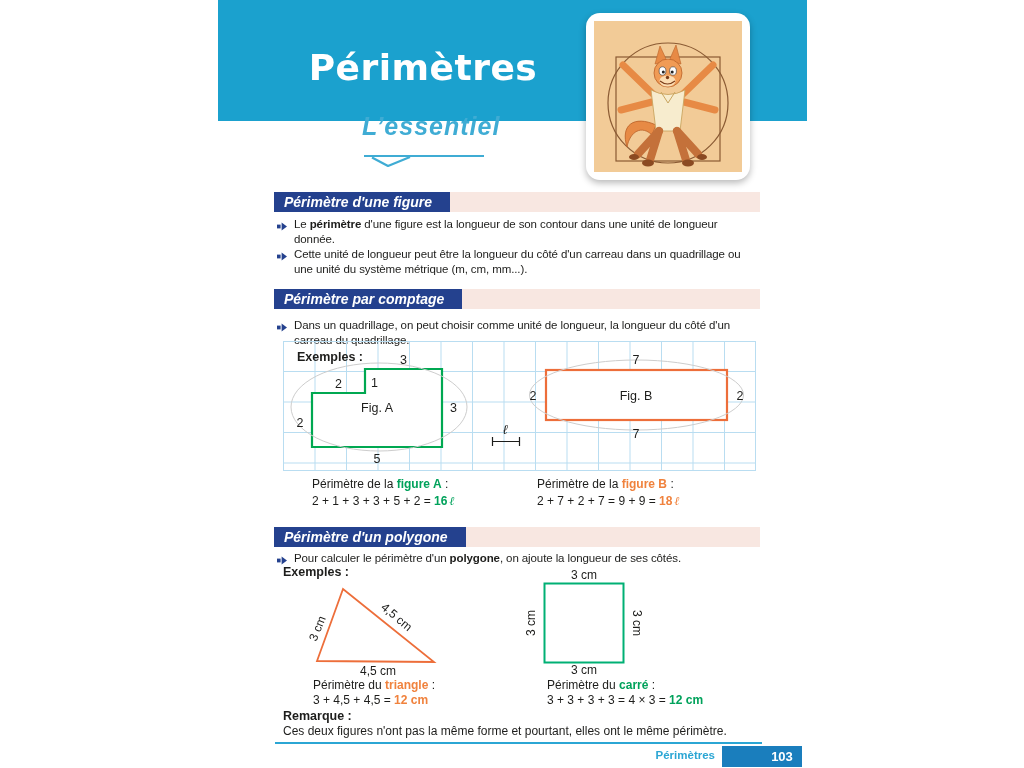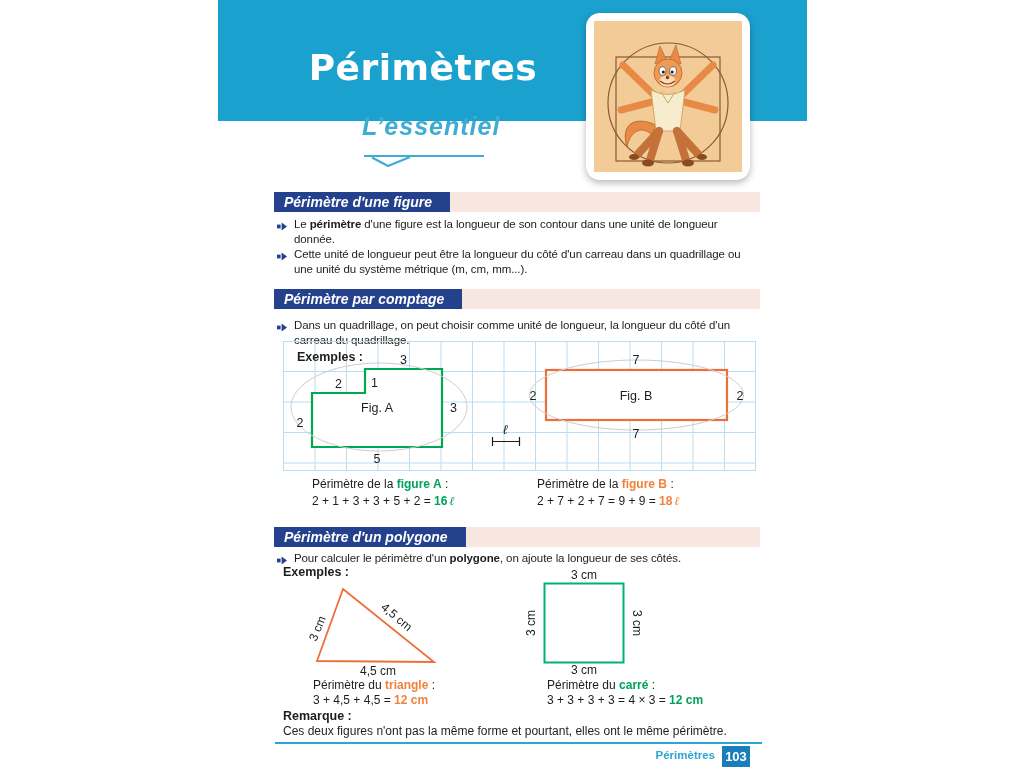--- a/index.html
+++ b/index.html
@@ -44,8 +44,8 @@
   .footer-line{left:275px;top:742px;width:487px;height:2px;background:#2BA6D4;}
   .footer-left{left:277px;top:750px;font-size:9.5px;font-weight:bold;color:#24418E;letter-spacing:.3px;margin-top:48px;}
   .footer-chapter{left:590px;top:749px;width:125px;text-align:right;color:#2BA6D4;font-weight:bold;font-size:11.5px;}
-  .footer-box{left:722px;top:746px;width:28px;height:21px;background:#1A7EBD;color:#fff;
-              font-weight:bold;font-size:13px;text-align:center;line-height:21px;}
+  .footer-box{left:722px;top:746px;width:40px;height:21px;background:#1A7EBD;color:#fff;
+              font-weight:bold;font-size:13px;text-align:center;line-height:21px;padding-left:40px;}
   svg text{font-family:"Liberation Sans",sans-serif;}
 </style>
 </head>

